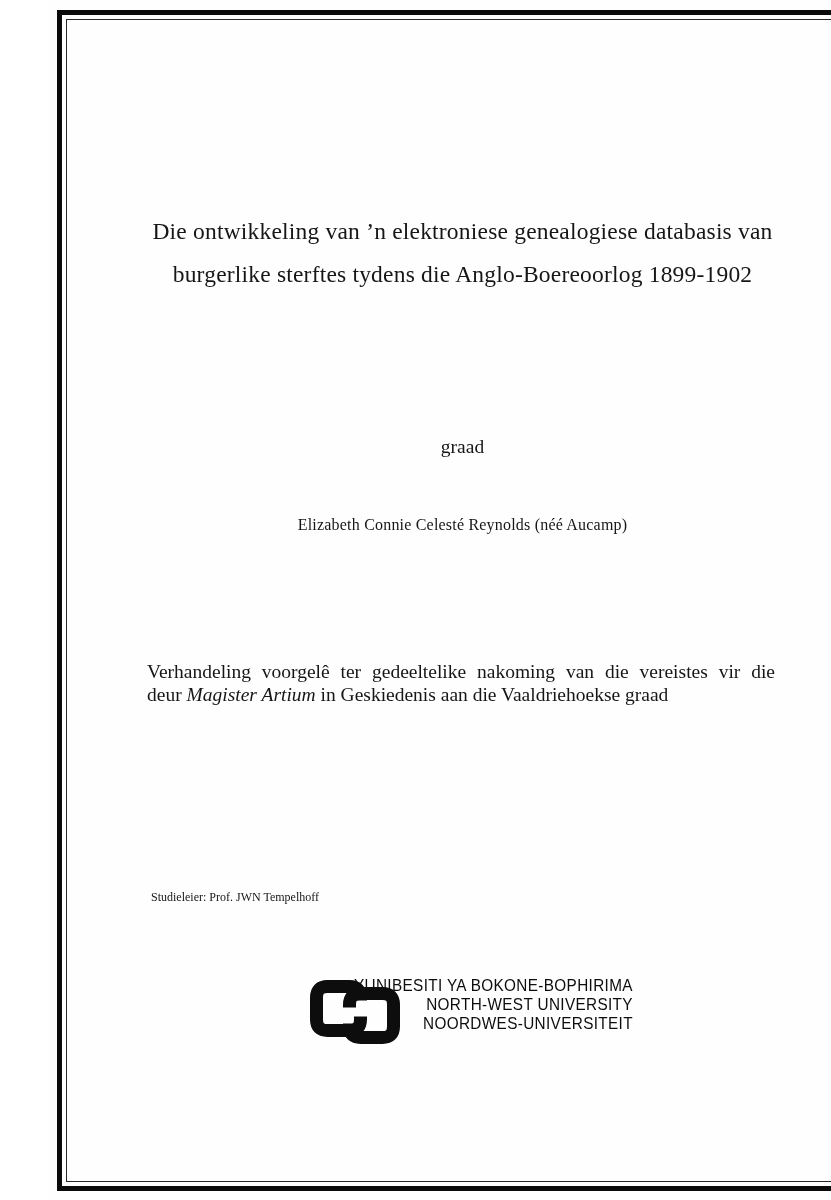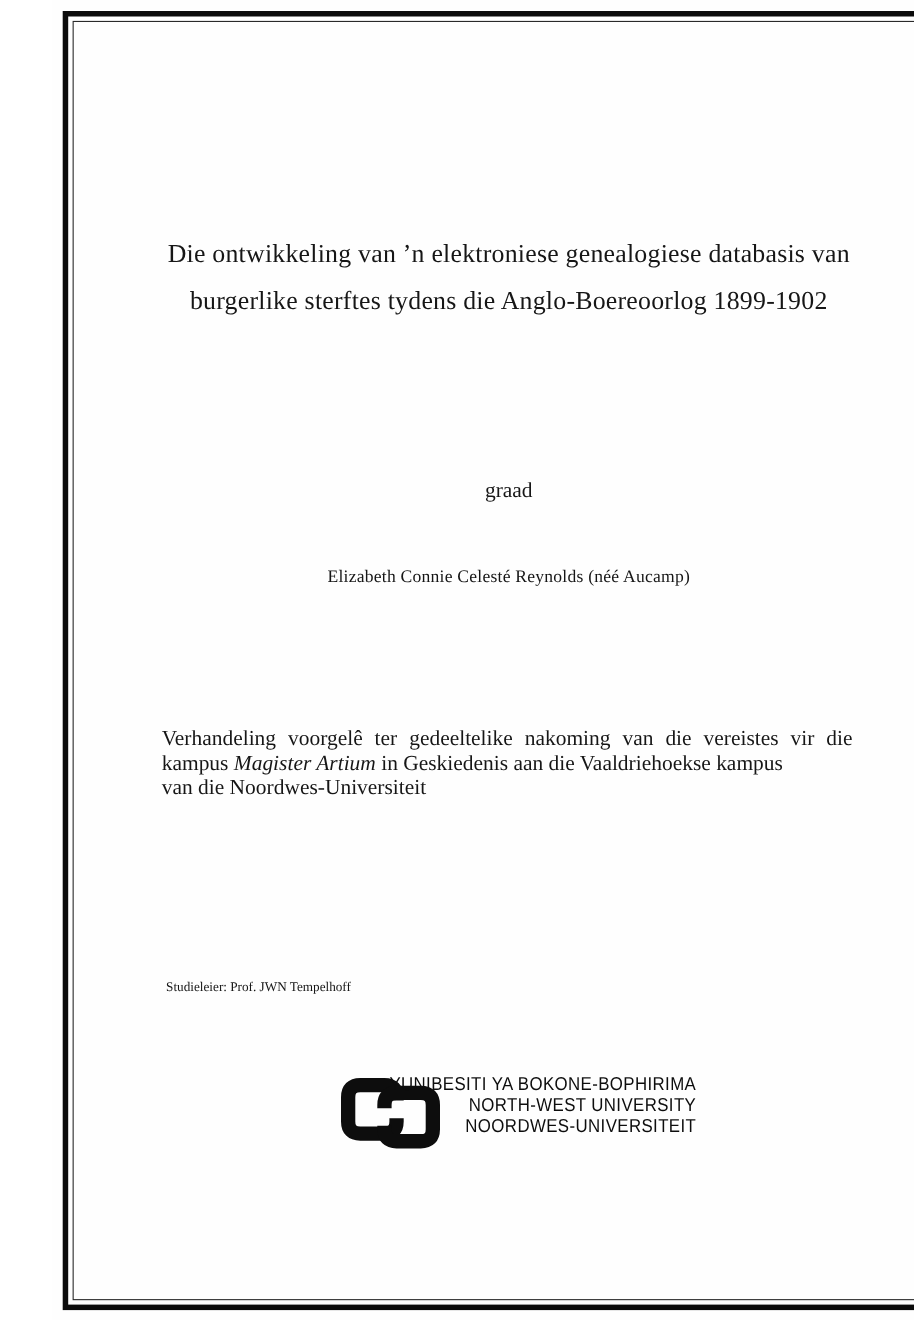--- a/index.html
+++ b/index.html
@@ -123,7 +123,7 @@
 
   <div class="statement">
     <div class="justified">Verhandeling voorgelê ter gedeeltelike nakoming van die vereistes vir die</div>
-    <div><span>kampus </span><span class="italic">Magister Artium</span><span> in Geskiedenis aan die Vaaldriehoekse kampus</span></div>
+    <div><span>deur </span><span class="italic">Magister Artium</span><span> in Geskiedenis aan die Vaaldriehoekse kampus</span></div>
     <div>van die Noordwes-Universiteit</div>
   </div>
 

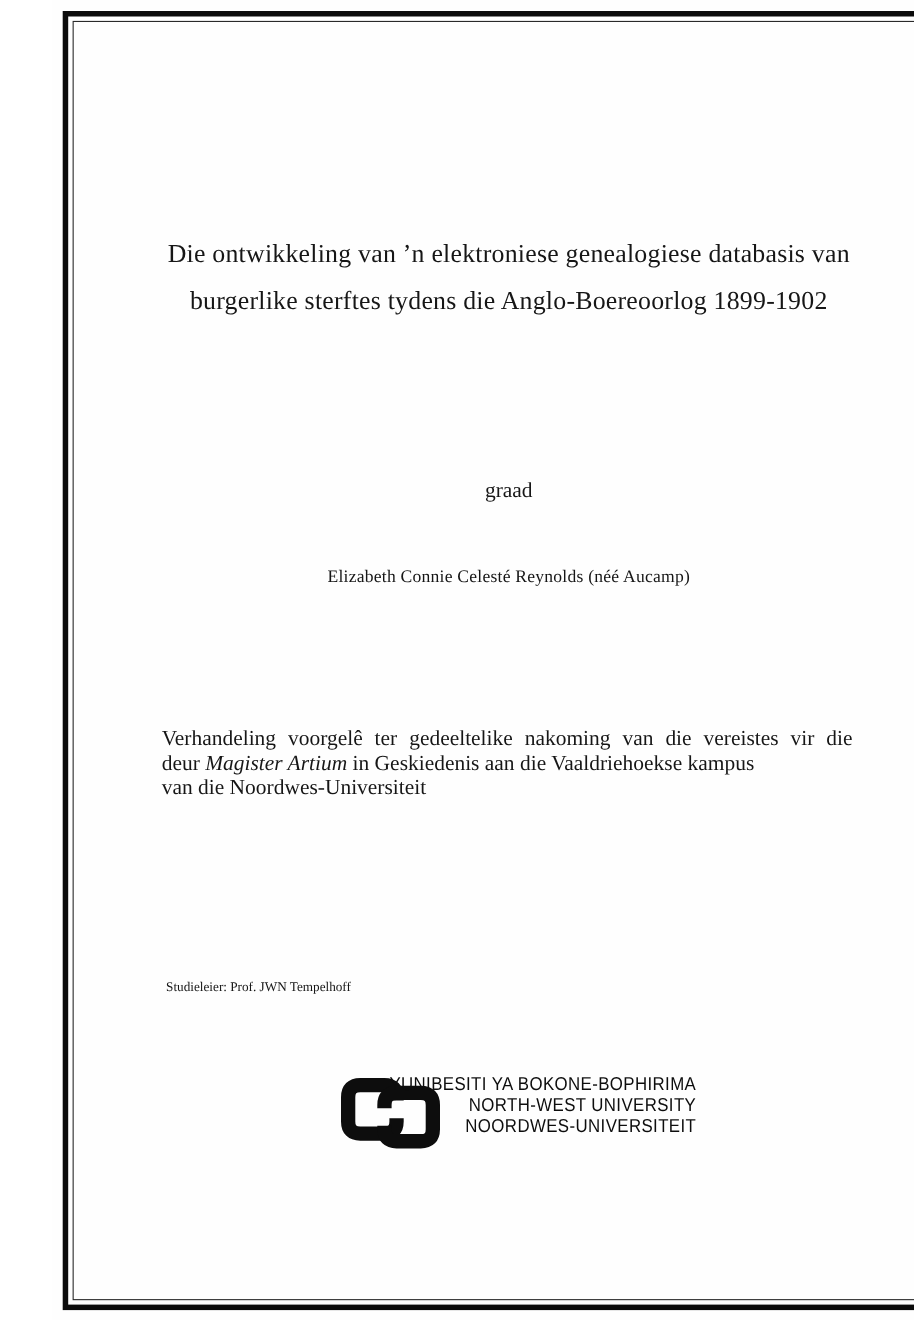--- a/index.html
+++ b/index.html
@@ -123,7 +123,7 @@
 
   <div class="statement">
     <div class="justified">Verhandeling voorgelê ter gedeeltelike nakoming van die vereistes vir die</div>
-    <div><span>deur </span><span class="italic">Magister Artium</span><span> in Geskiedenis aan die Vaaldriehoekse kampus</span></div>
+    <div><span>deur </span><span class="italic">Magister Artium</span><span> in Geskiedenis aan die Vaaldriehoekse graad</span></div>
     <div>van die Noordwes-Universiteit</div>
   </div>
 

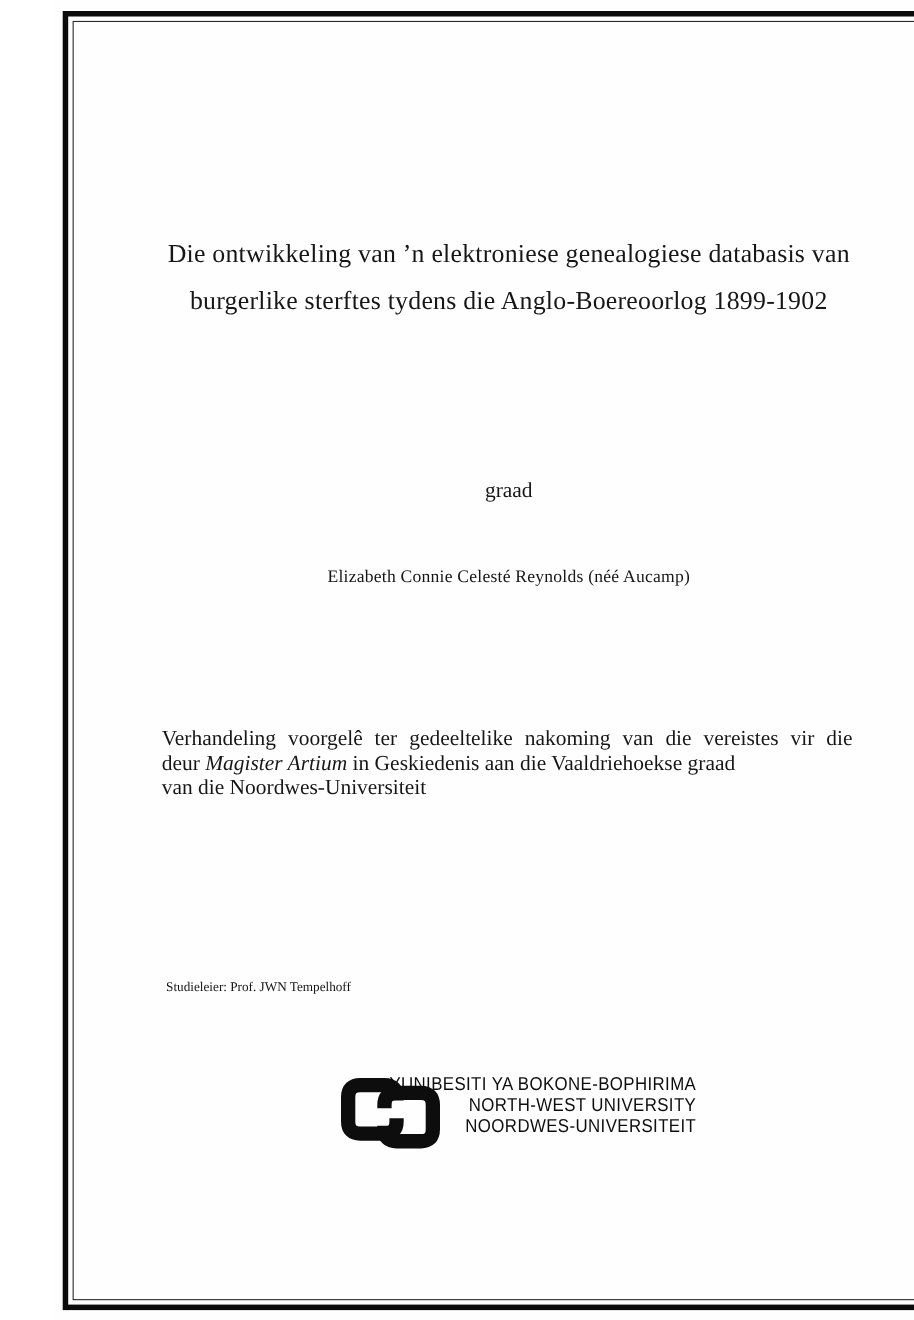--- a/index.html
+++ b/index.html
@@ -124,7 +124,6 @@
   <div class="statement">
     <div class="justified">Verhandeling voorgelê ter gedeeltelike nakoming van die vereistes vir die</div>
     <div><span>deur </span><span class="italic">Magister Artium</span><span> in Geskiedenis aan die Vaaldriehoekse graad</span></div>
-    <div>van die Noordwes-Universiteit</div>
   </div>
 
   <div class="supervisor-block">

